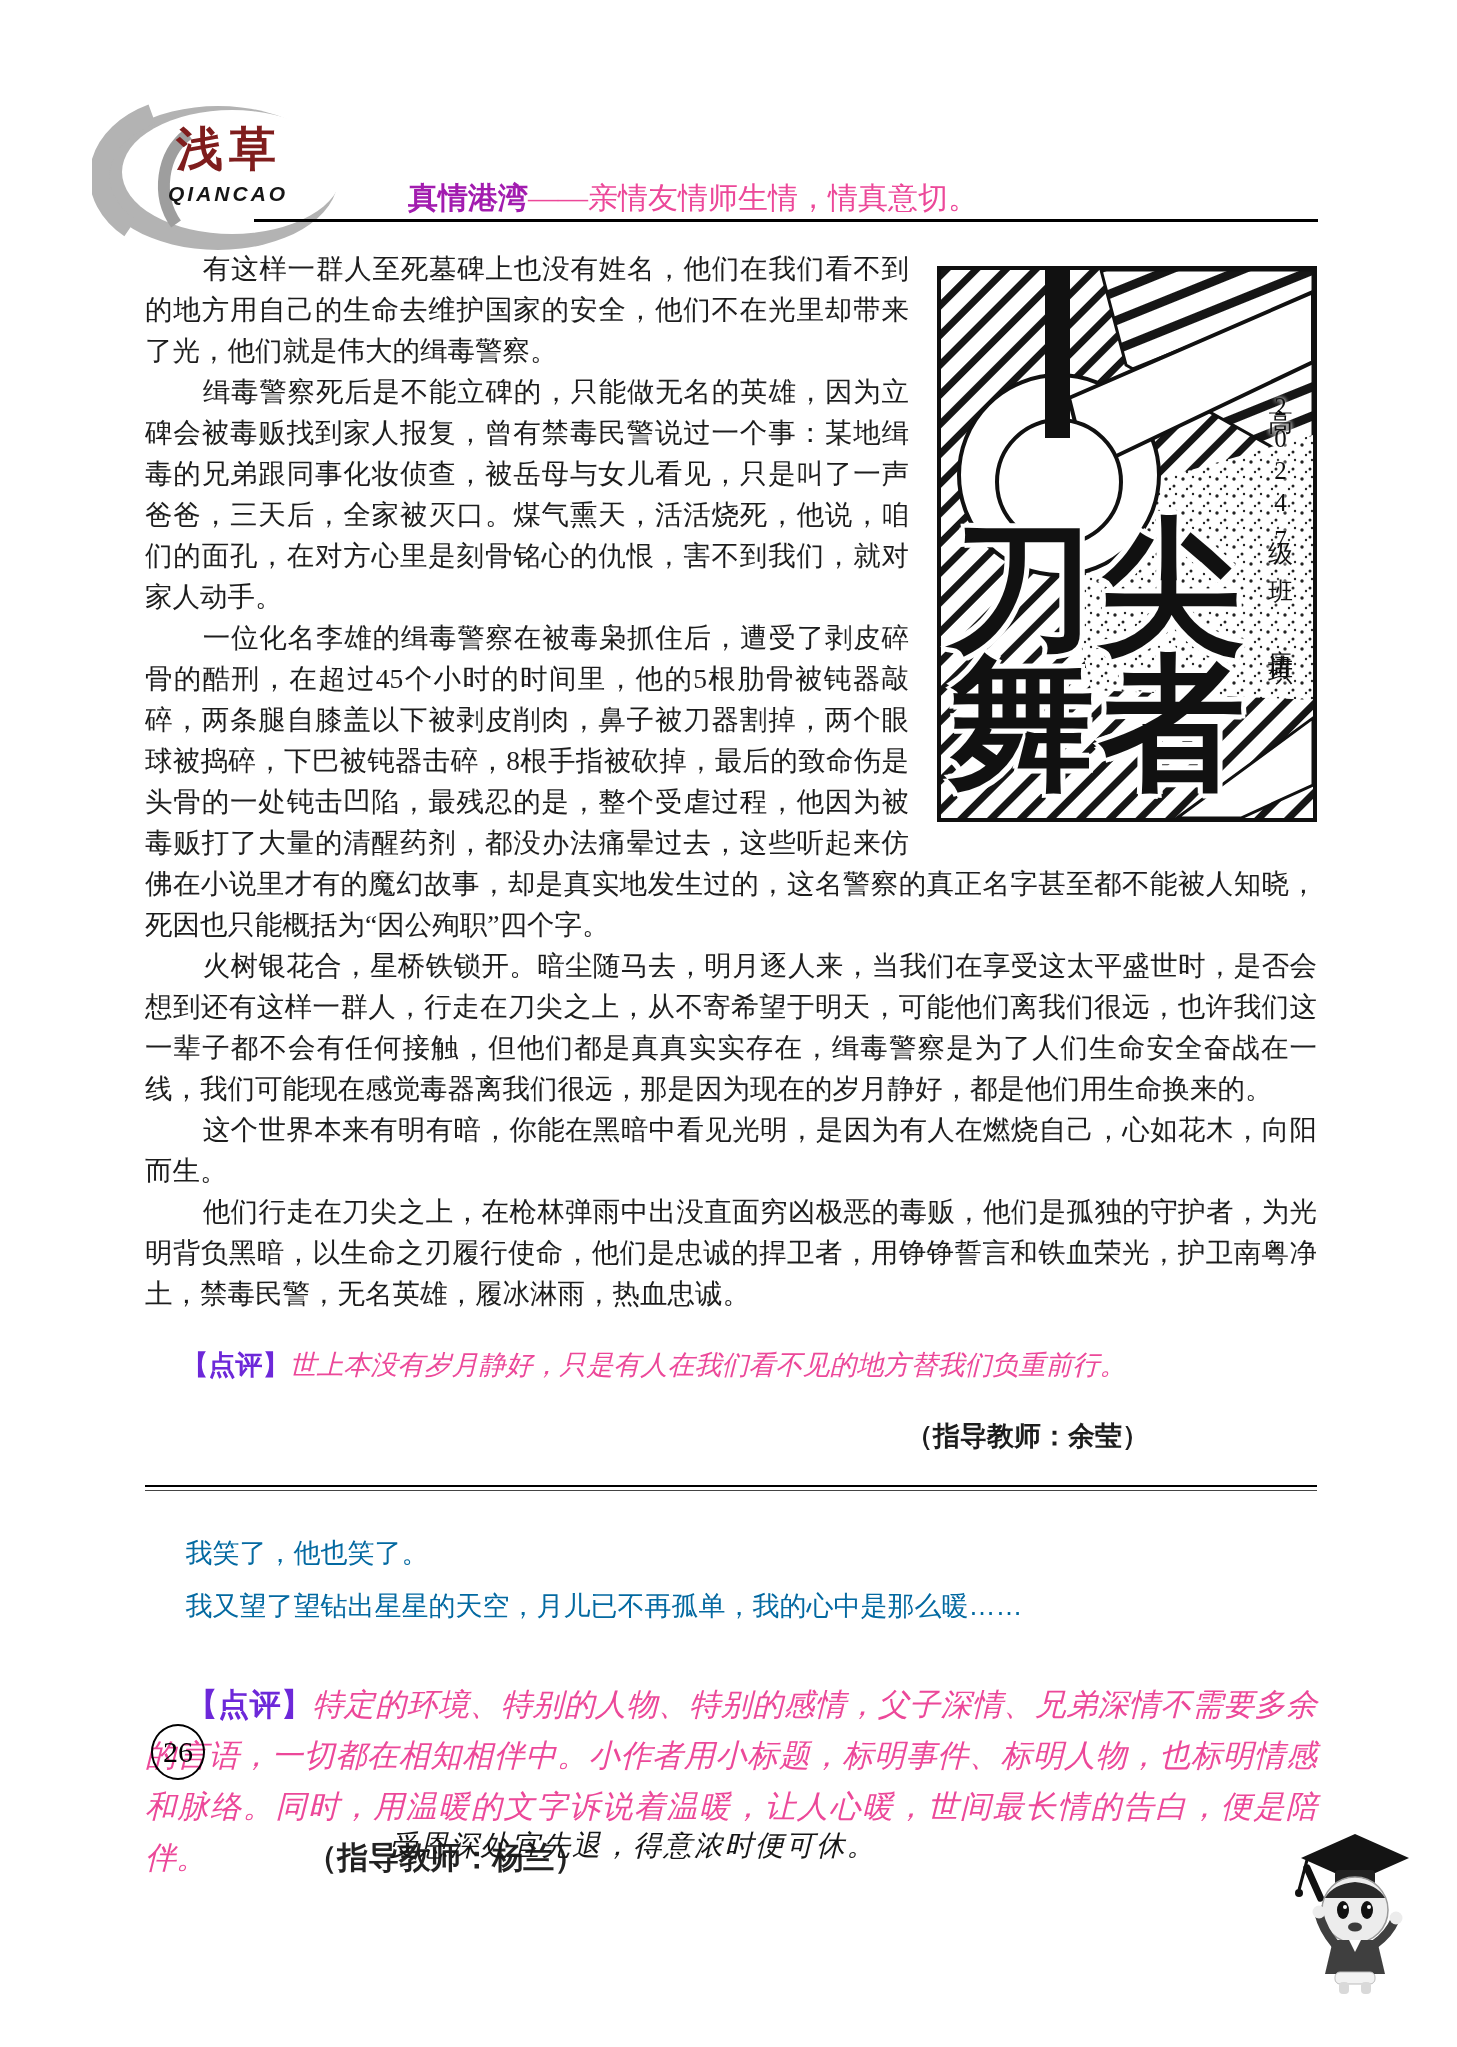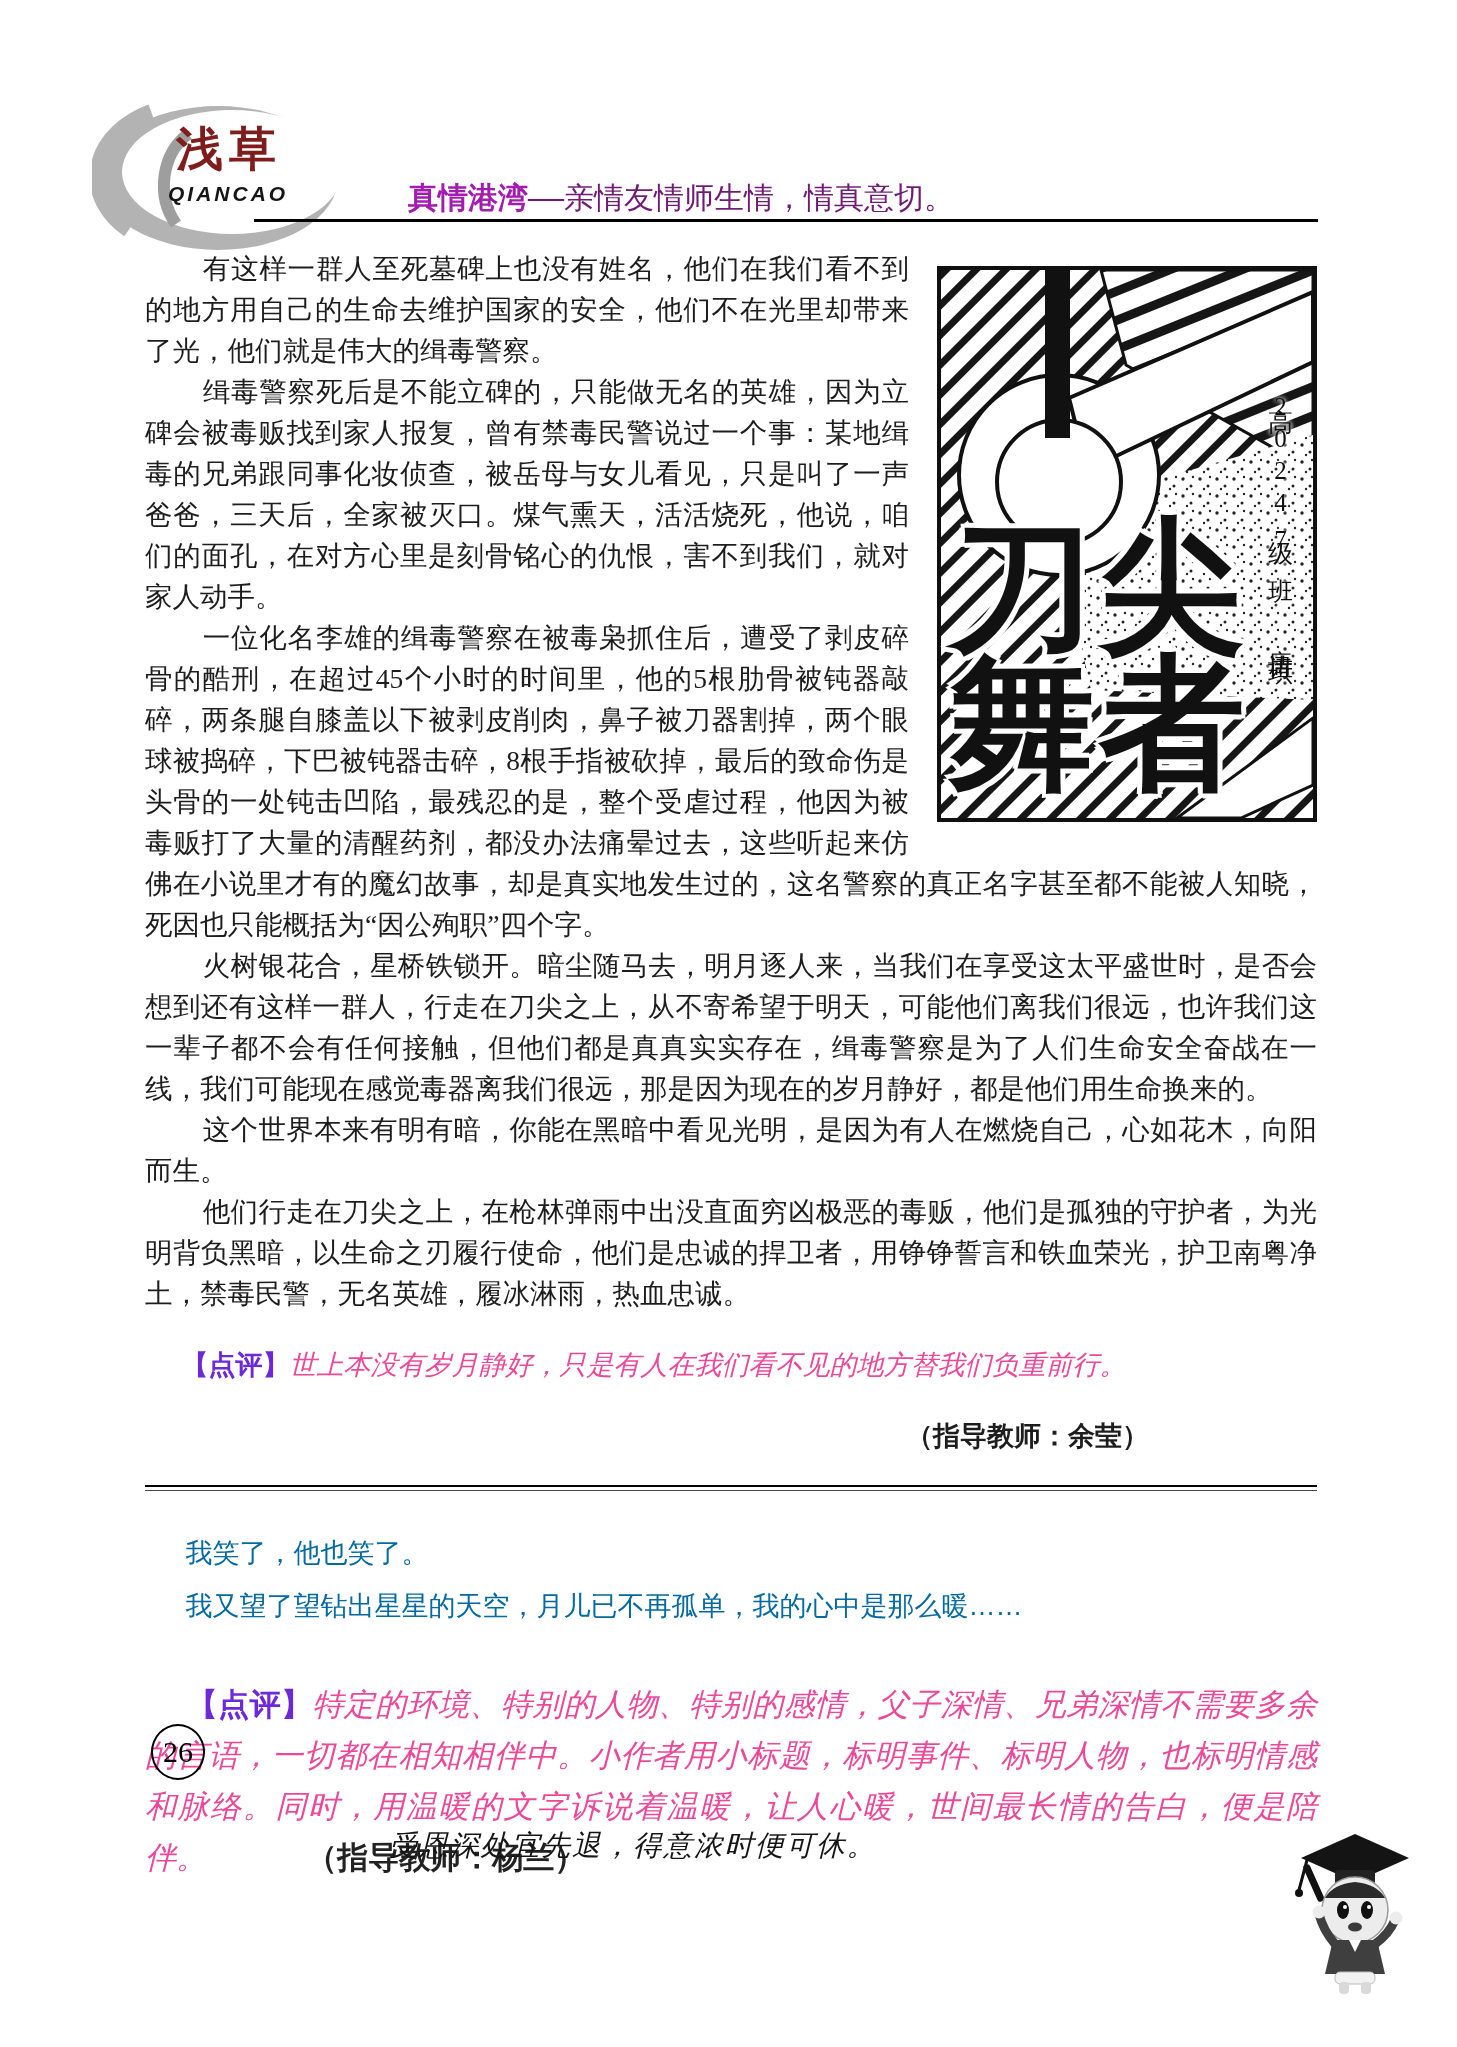--- a/index.html
+++ b/index.html
@@ -15,7 +15,7 @@
            letter-spacing:3px;font-family:"Liberation Sans","DejaVu Sans",sans-serif;color:#161616;}
   .masthead{position:absolute;left:408px;top:178px;font-size:30px;white-space:nowrap;}
   .masthead .bold-part{font-family:"Liberation Sans","DejaVu Sans",sans-serif;font-weight:900;color:#a21caf;}
-  .masthead .rest-part{font-family:Liberation Mono, monospace;color:#701a75;}
+  .masthead .rest-part{font-family:Liberation Serif, serif;color:#ec4899;}
   .header-rule{position:absolute;left:254px;top:219px;width:1064px;height:3px;background:#000;}
 
   

